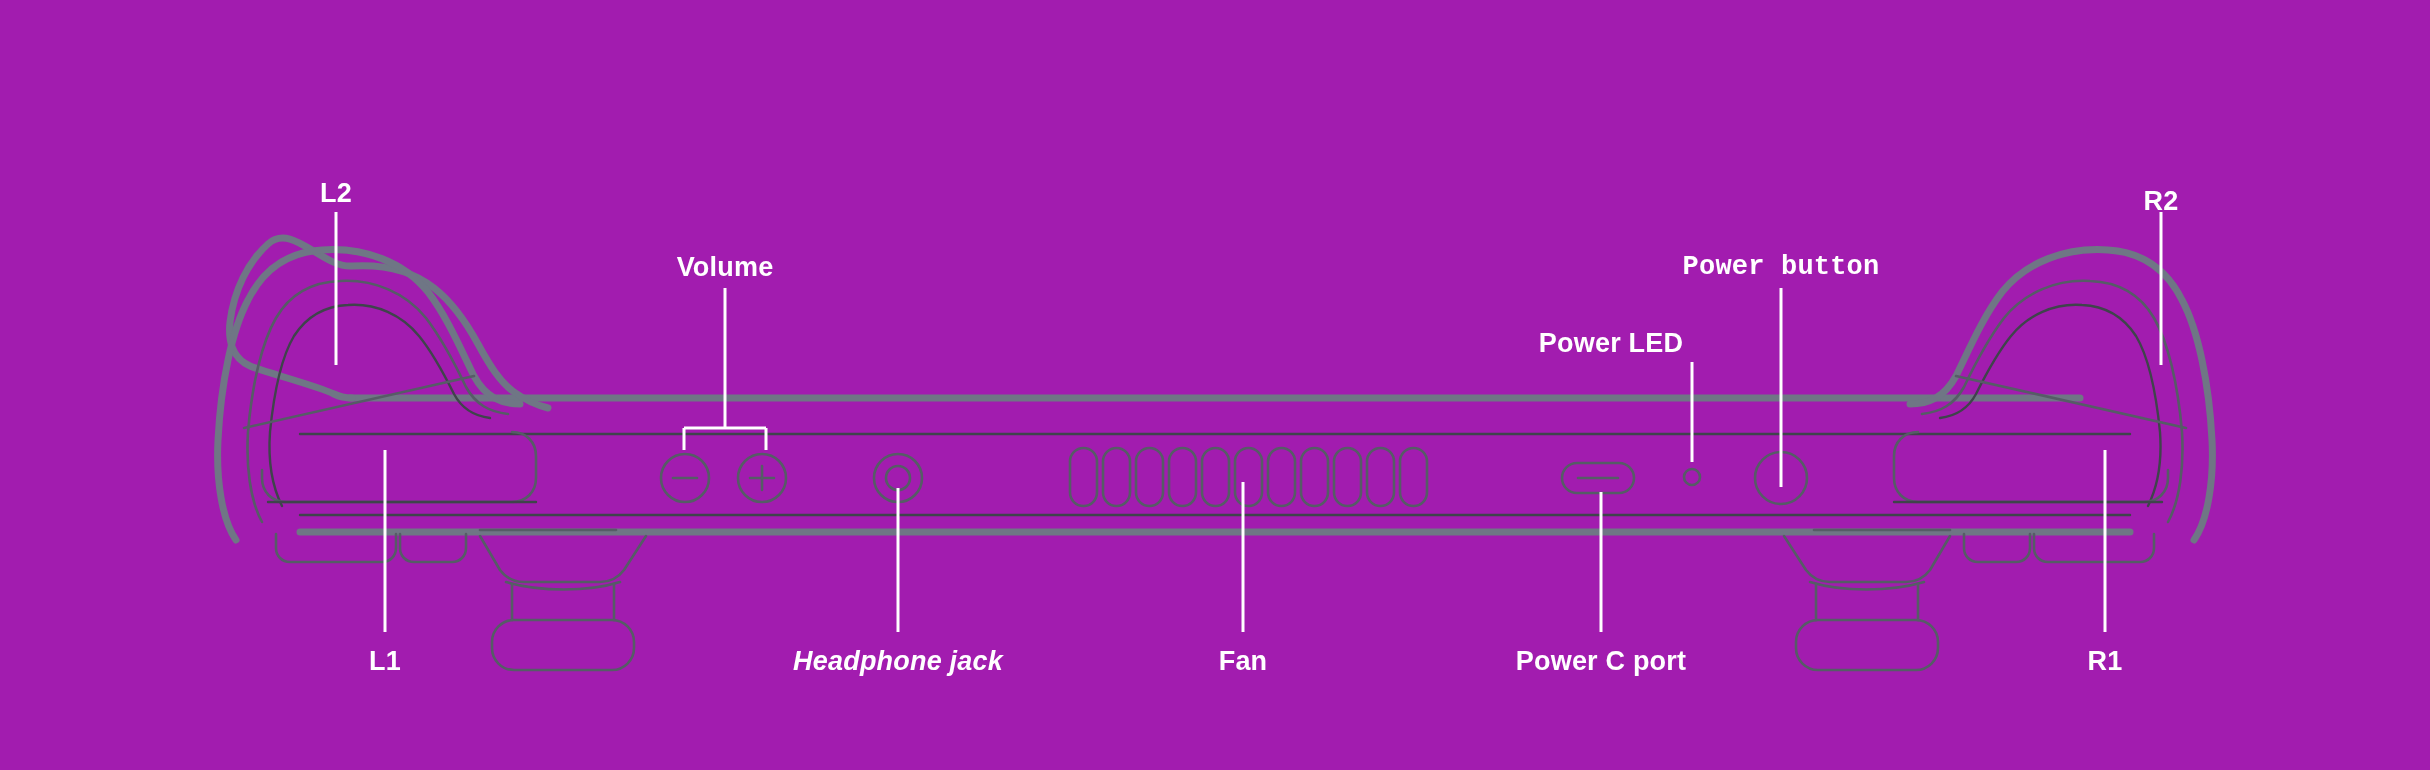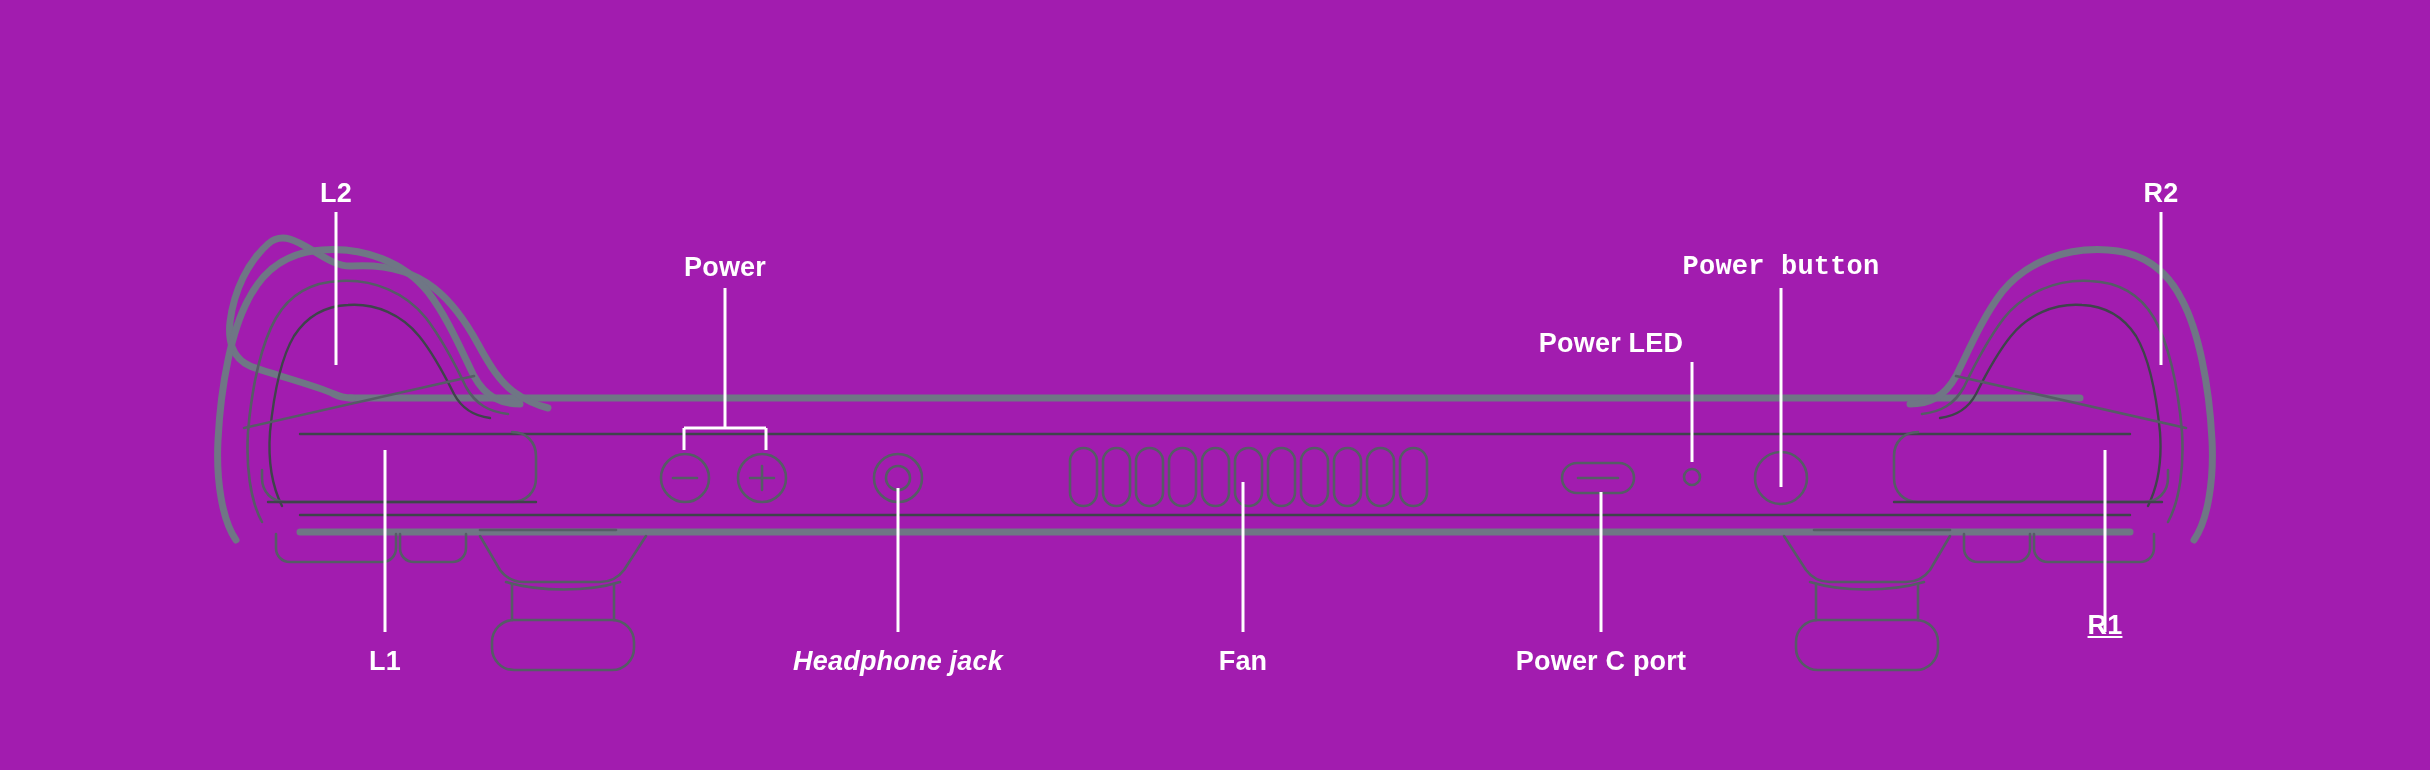--- a/index.html
+++ b/index.html
@@ -241,7 +241,7 @@
   <div class="callout-label anchor-center" style="left:725px;  top:254px;">Power</div>
   <div class="callout-label anchor-center" style="left:1611px; top:330px;">Power LED</div>
   <div class="callout-label anchor-center" style="left:1781px; top:254px;font-family:Liberation Mono, monospace;">Power button</div>
-  <div class="callout-label anchor-center" style="left:2161px; top:180px;">R2</div>
+  <div class="callout-label anchor-center" style="left:2161px; top:188px;">R2</div>
 
   <div class="callout-label anchor-center" style="left:385px;  top:648px;">L1</div>
   <div class="callout-label anchor-center" style="left:898px;  top:648px;font-style:italic;">Headphone jack</div>

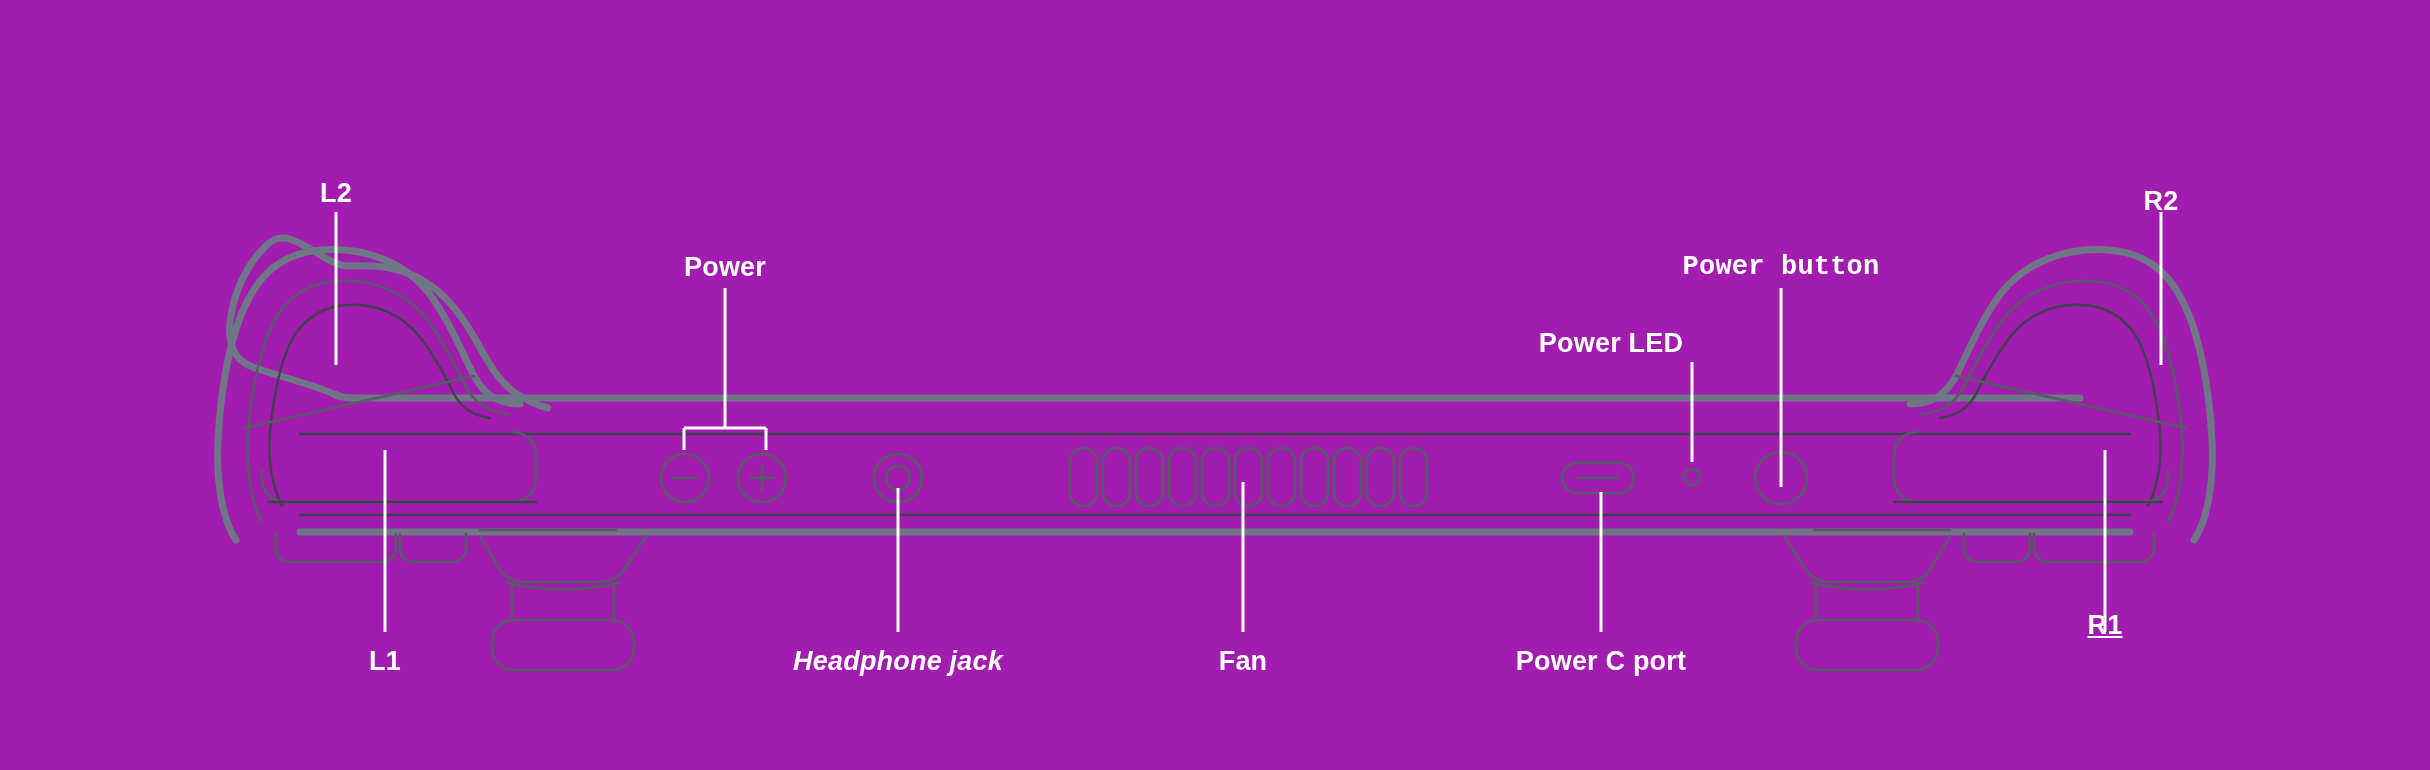--- a/index.html
+++ b/index.html
@@ -238,7 +238,7 @@
   </svg>
 
   <div class="callout-label anchor-center" style="left:336px;  top:180px;">L2</div>
-  <div class="callout-label anchor-center" style="left:725px;  top:254px;">Power</div>
+  <div class="callout-label anchor-center" style="left:725px;  top:254px;">Volume</div>
   <div class="callout-label anchor-center" style="left:1611px; top:330px;">Power LED</div>
   <div class="callout-label anchor-center" style="left:1781px; top:254px;font-family:Liberation Mono, monospace;">Power button</div>
   <div class="callout-label anchor-center" style="left:2161px; top:188px;">R2</div>

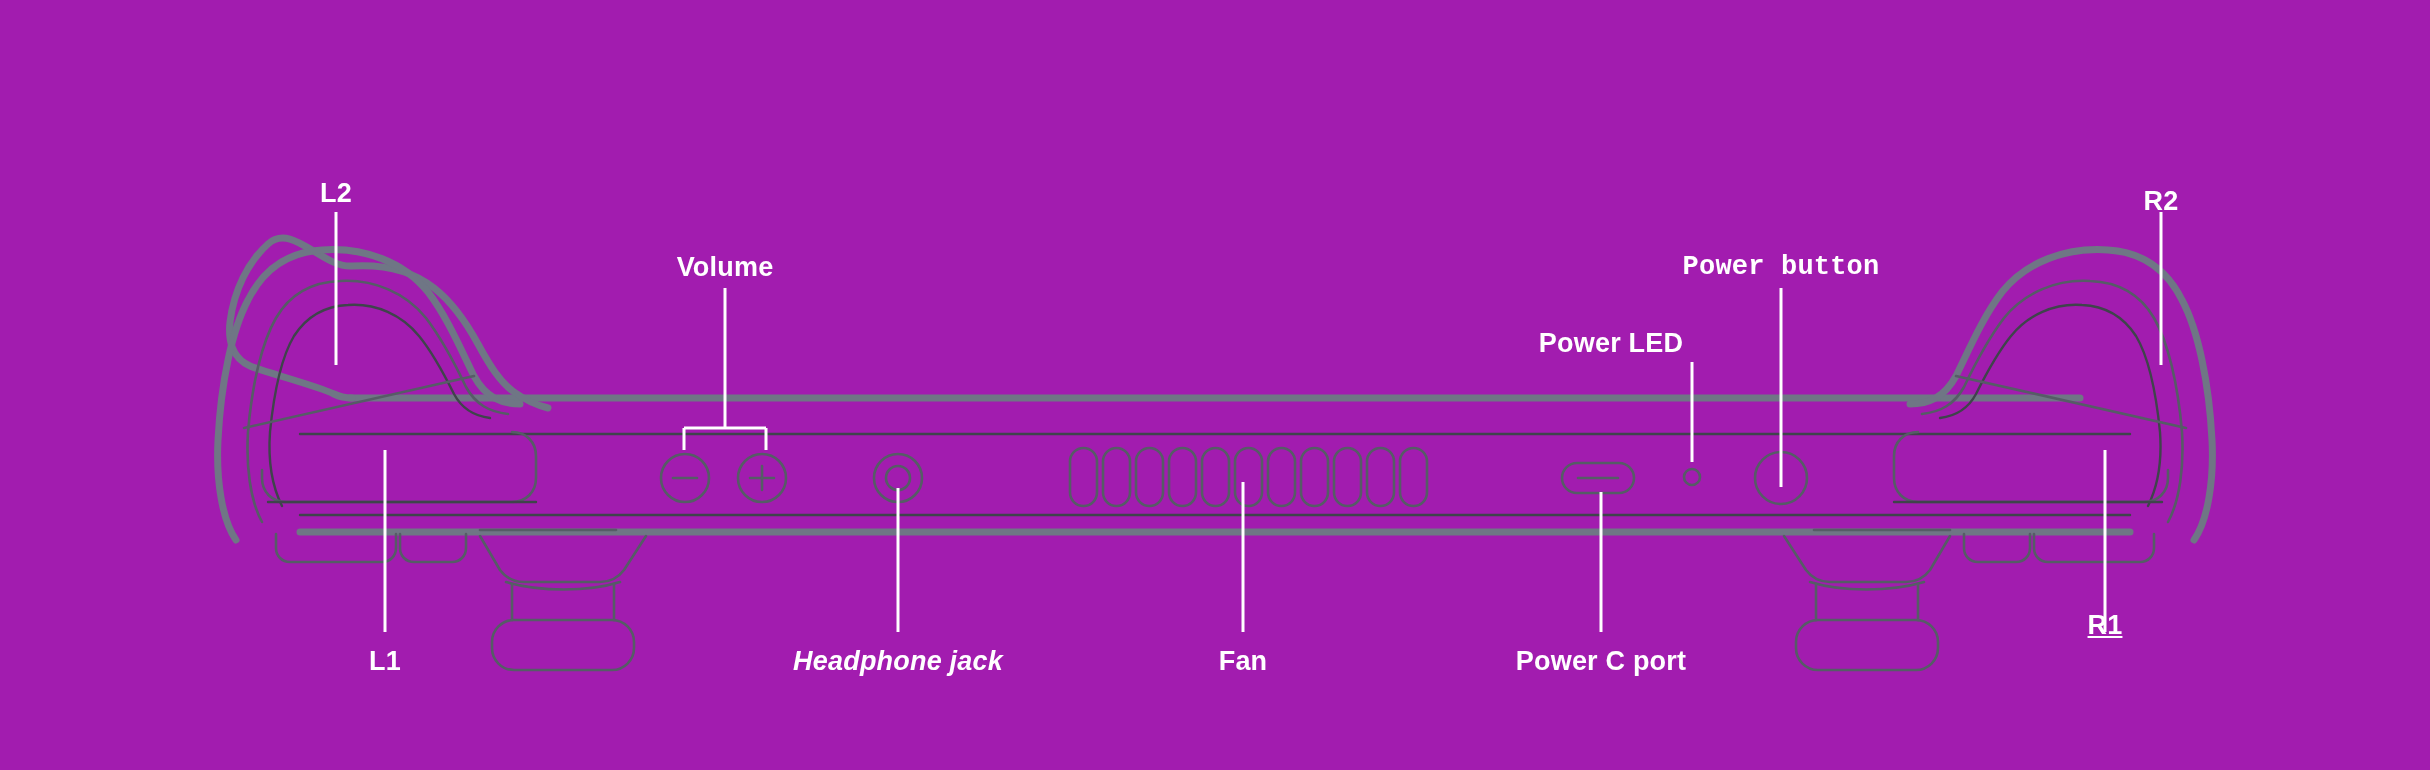--- a/index.html
+++ b/index.html
@@ -247,7 +247,7 @@
   <div class="callout-label anchor-center" style="left:898px;  top:648px;font-style:italic;">Headphone jack</div>
   <div class="callout-label anchor-center" style="left:1243px; top:648px;text-align:right;">Fan</div>
   <div class="callout-label anchor-center" style="left:1601px; top:648px;">Power C port</div>
-  <div class="callout-label anchor-center" style="left:2105px; top:612px;text-decoration:underline;">R1</div>
+  <div class="callout-label anchor-center" style="left:2105px; top:648px;">R1</div>
 
 </div>
 

